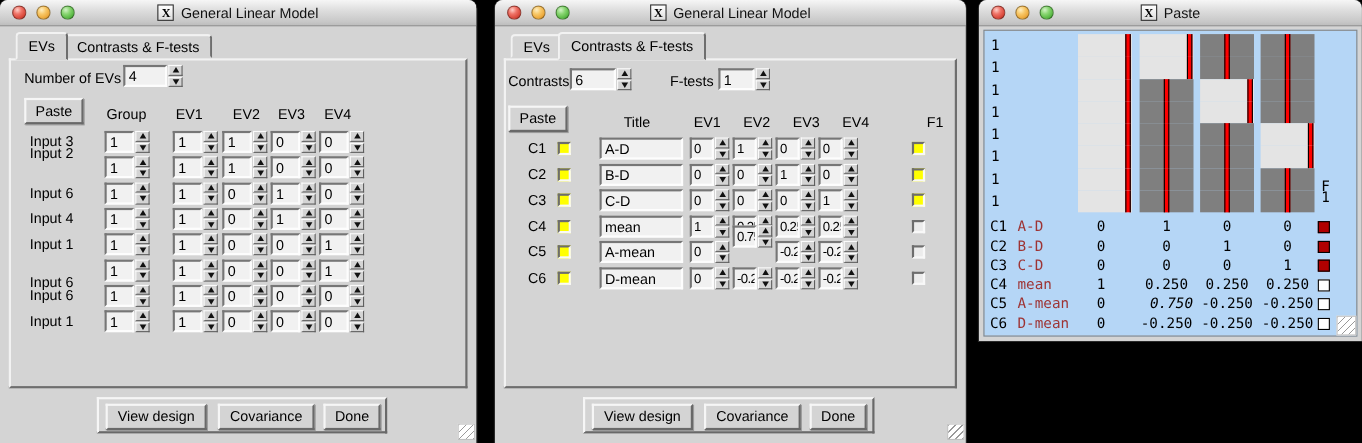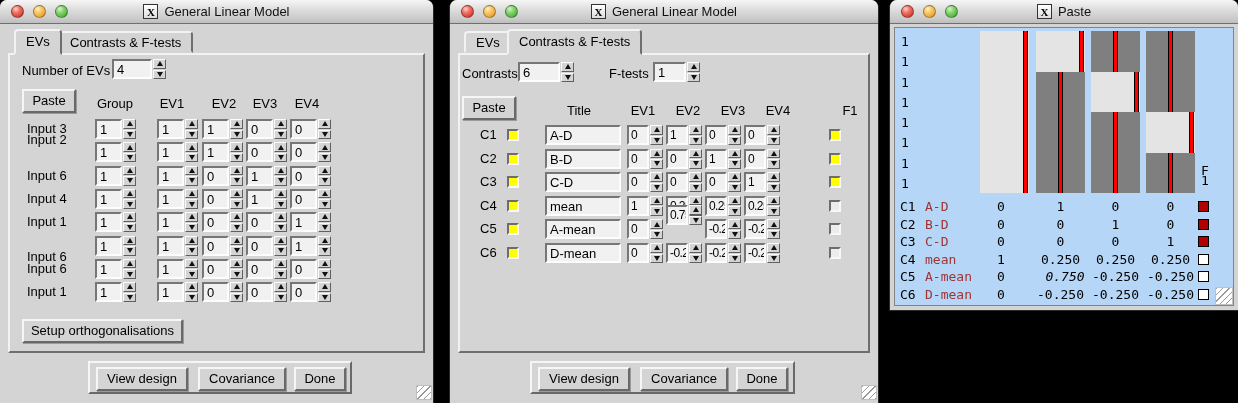--- a/index.html
+++ b/index.html
@@ -566,7 +566,6 @@
       </span>
     </div>
 
-  <div class="btn" style="left:22px; top:319px; width:161px;">Setup orthogonalisations</div>
 
   <div class="footerframe" style="left:88px; top:361px; width:264px; height:33px;">
     <div class="btn" style="left:6px; top:4px; width:92px;">View design</div>

